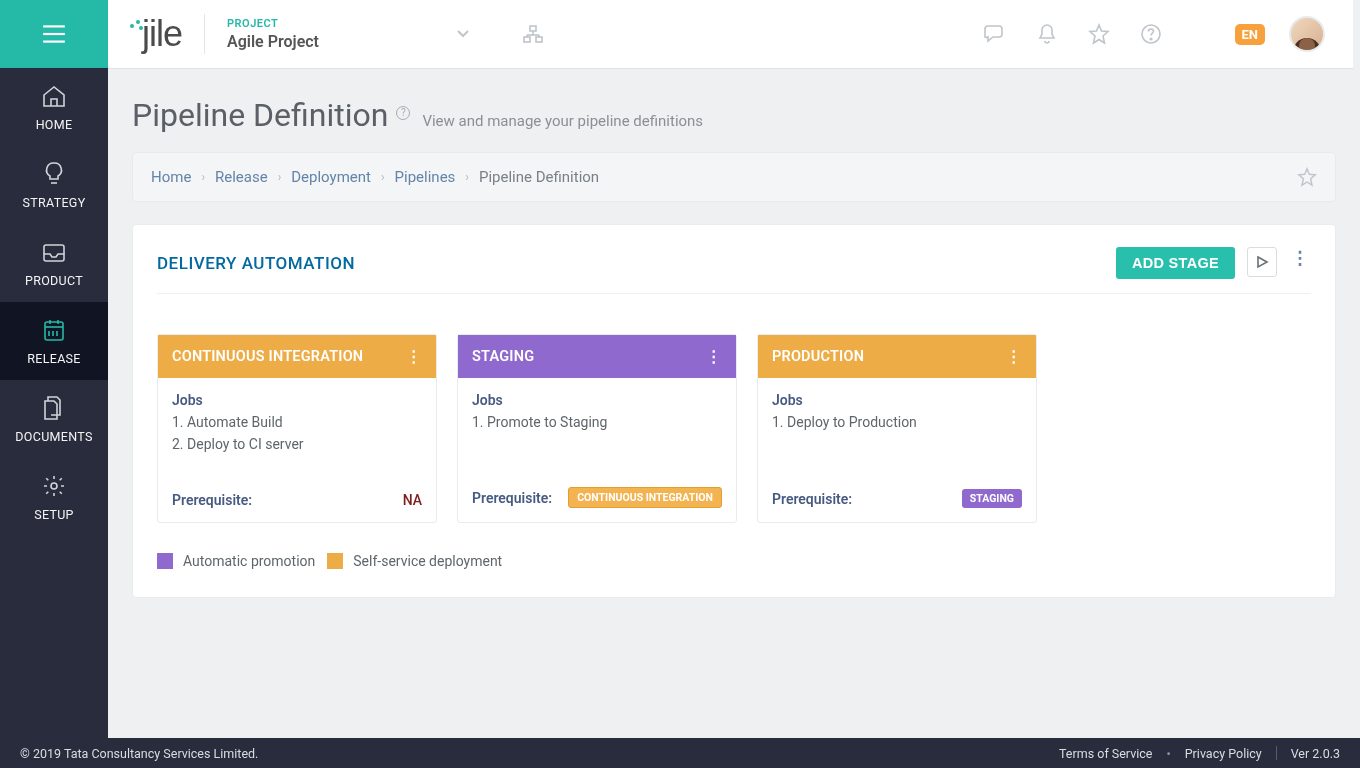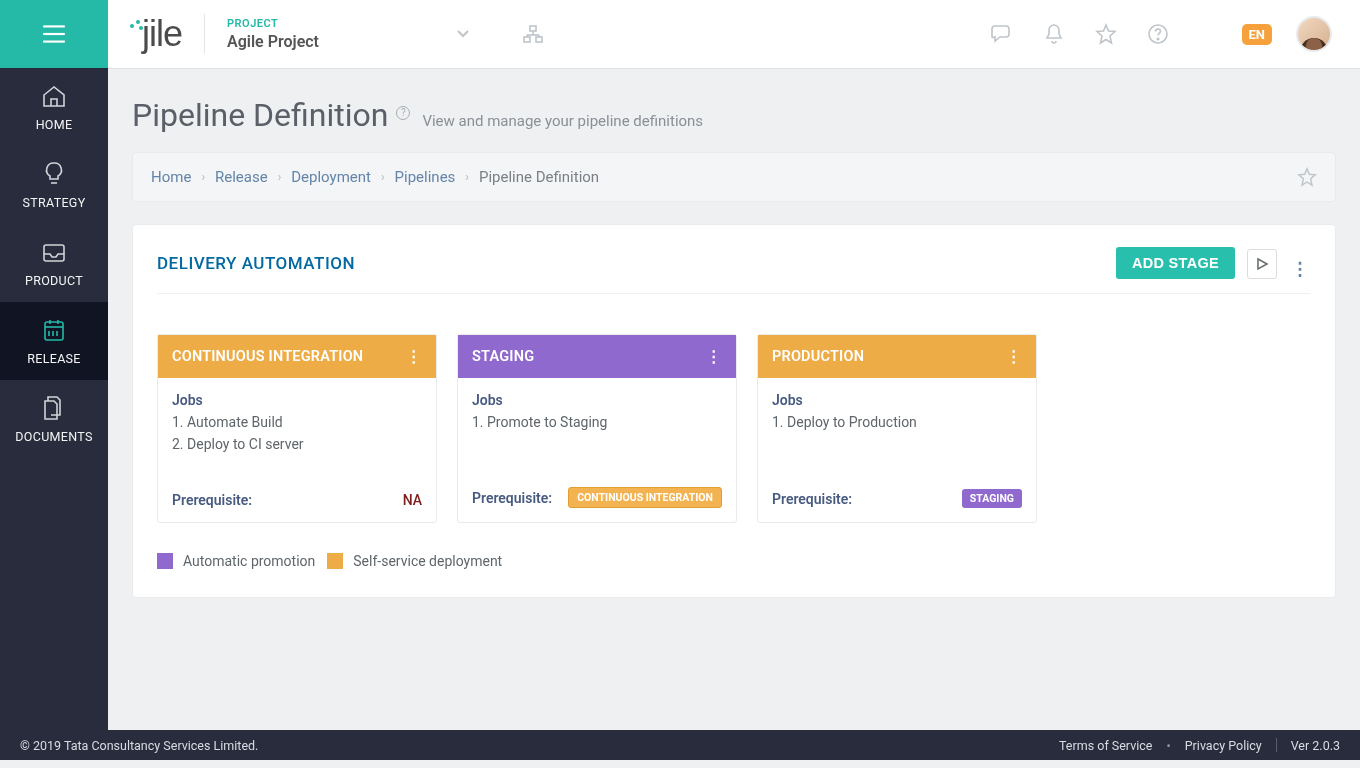--- a/index.html
+++ b/index.html
@@ -7,7 +7,7 @@
   body { font-family: -apple-system, BlinkMacSystemFont, "Segoe UI", Roboto, "Helvetica Neue", Arial, sans-serif; background: #eef0f2; color: #3a3a3a; overflow: hidden; }
 
   
-  .topbar { position: fixed; left:0; top:0; right:0; height:68px; background:#fff; display:flex; align-items:center; z-index:5; box-shadow: 0 1px 0 rgba(0,0,0,0.06);}
+  .topbar { position: fixed; left:0; top:0; right:7px; height:68px; background:#fff; display:flex; align-items:center; z-index:5; box-shadow: 0 1px 0 rgba(0,0,0,0.06);}
   .hamburger-box { width:108px; height:68px; background:#25b9a7; display:flex; align-items:center; justify-content:center; cursor:pointer;}
   .hamburger-box svg { width:26px; height:22px; }
   .logo { margin-left:22px; display:flex; align-items:center; font-weight:500; font-size:34px; color:#4b4b4b; letter-spacing:-1px;}

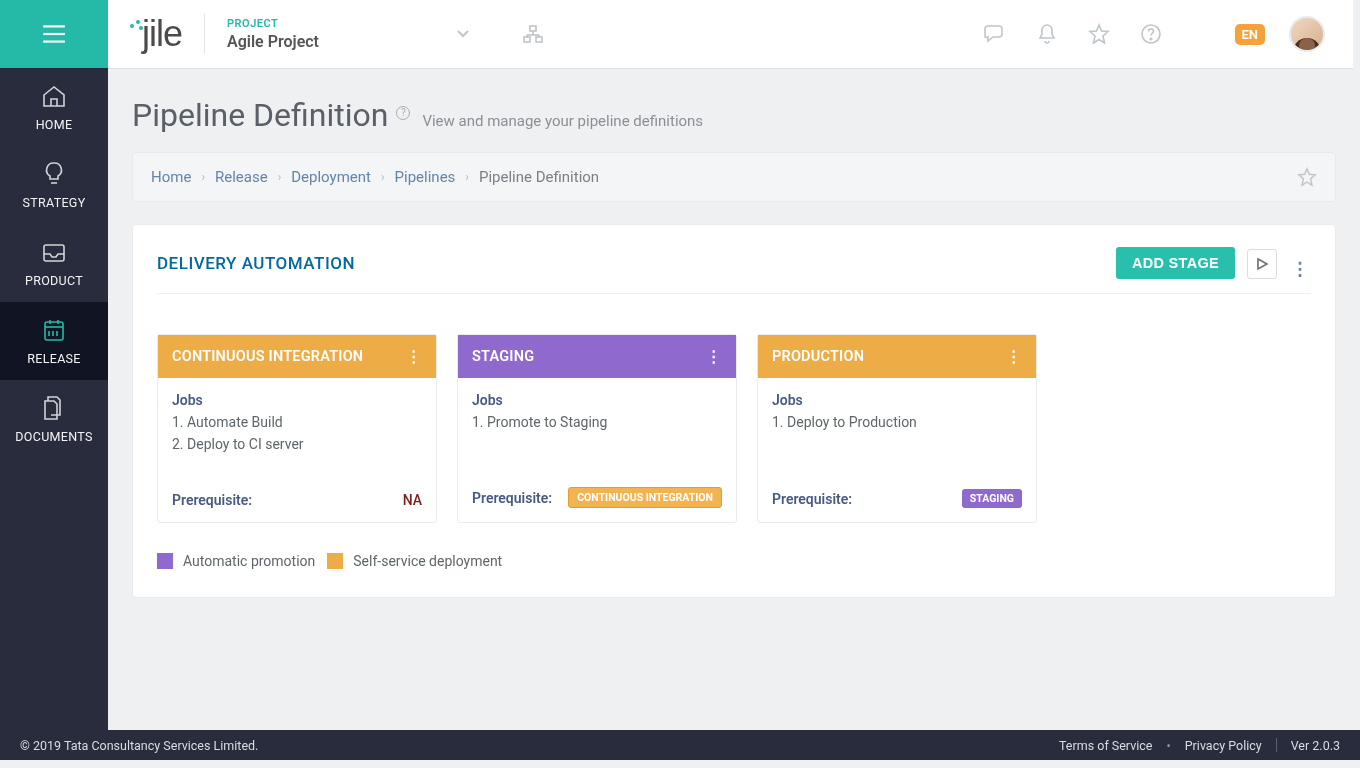--- a/index.html
+++ b/index.html
@@ -52,7 +52,7 @@
   .panel { background:#fff; border:1px solid #e9ebed; border-radius:4px; padding:22px 24px 28px;}
   .panel-header { display:flex; align-items:center; padding-bottom:14px; border-bottom:1px solid #eef0f1;}
   .panel-title { font-size:17px; letter-spacing:0.5px; color:#0369a1; font-weight:500;}
-  .panel-actions { margin-left:auto; display:flex; align-items:flex-end; gap:12px;}
+  .panel-actions { margin-left:auto; display:flex; align-items:flex-start; gap:12px;}
   .btn-primary { background:#29bfad; color:#fff; border:none; padding:8px 16px; font-size:14.5px; font-weight:600; border-radius:3px; cursor:pointer; letter-spacing:0.3px;}
   .play-btn { width:30px; height:30px; border:1px solid #d9dde0; border-radius:3px; display:flex; align-items:center; justify-content:center; cursor:pointer; color:#6a7074;}
   .vdots-btn { color:#6485a9; cursor:pointer; padding:0 2px; font-size:18px; font-weight:bold;}

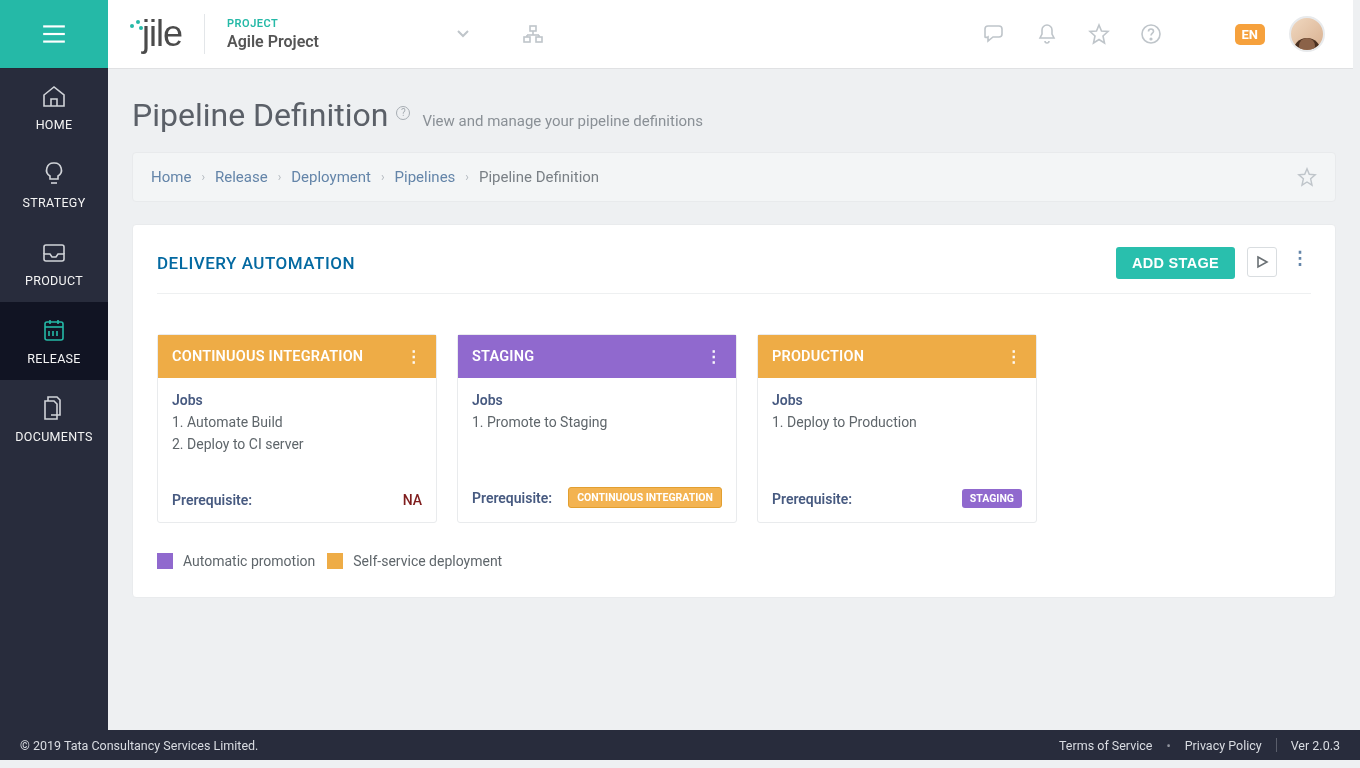--- a/index.html
+++ b/index.html
@@ -207,6 +207,15 @@
       </div>
     <span>DOCUMENTS</span>
   </div>
+  <div class="sidebar-item">
+    <div class="sidebar-icon">
+        <svg width="24" height="24" viewBox="0 0 24 24" fill="none" stroke="currentColor" stroke-width="1.6">
+          <circle cx="12" cy="12" r="3"></circle>
+          <path d="M12 2v3M12 19v3M4.2 4.2l2.1 2.1M17.7 17.7l2.1 2.1M2 12h3M19 12h3M4.2 19.8l2.1-2.1M17.7 6.3l2.1-2.1"></path>
+        </svg>
+      </div>
+    <span>SETUP</span>
+  </div>
 </div>
 
 <div class="main">

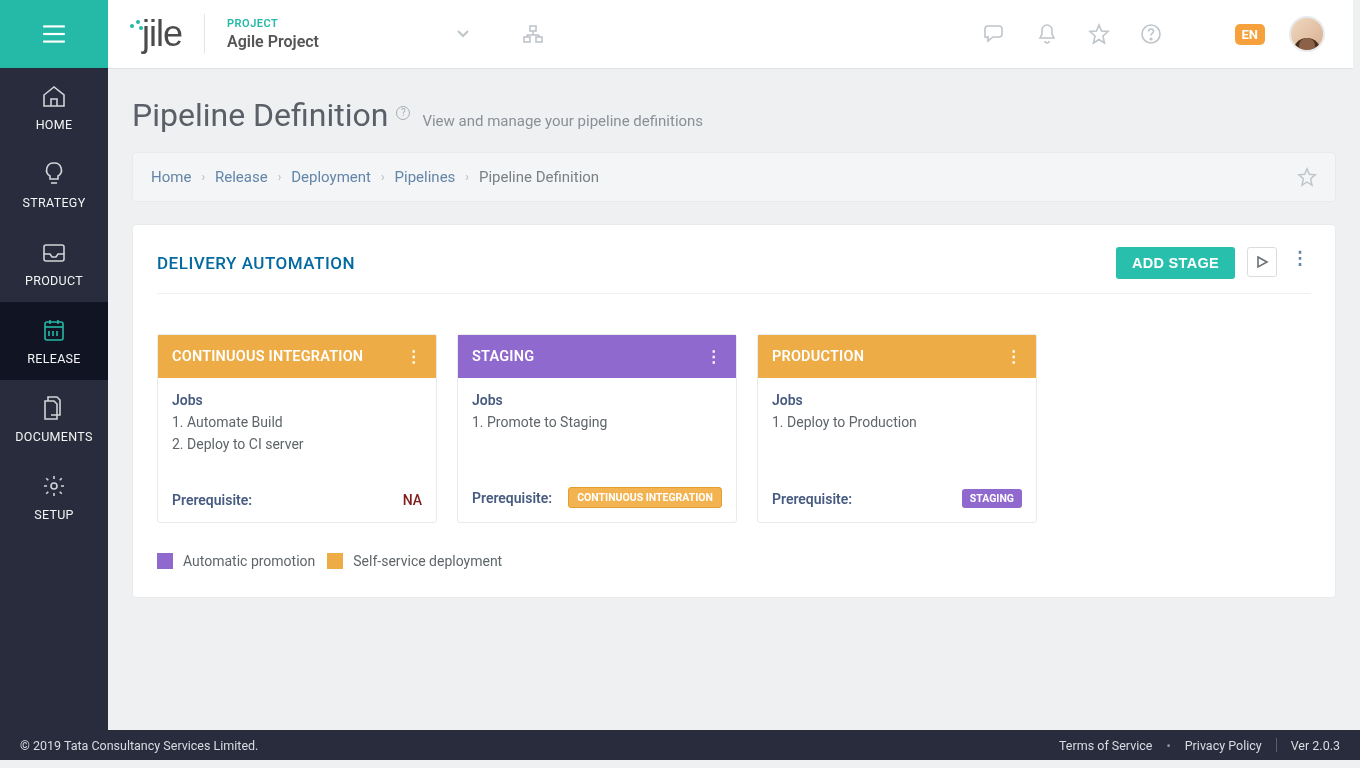--- a/index.html
+++ b/index.html
@@ -78,7 +78,7 @@
   .swatch { width:16px; height:16px;}
 
   
-  .footer { position:fixed; left:0; right:0; bottom:8px; height:30px; background:#282c3c; color:#d9dce2; font-size:12.5px; display:flex; align-items:center; padding:0 20px;}
+  .footer { position:fixed; left:0; right:0; bottom:0; height:30px; background:#282c3c; color:#d9dce2; font-size:12.5px; display:flex; align-items:center; padding:0 20px;}
   .footer-right { margin-left:auto; display:flex; align-items:center; gap:14px;}
   .footer a { color:#d9dce2; text-decoration:none; cursor:pointer;}
   .footer .dot{opacity:0.6;}

